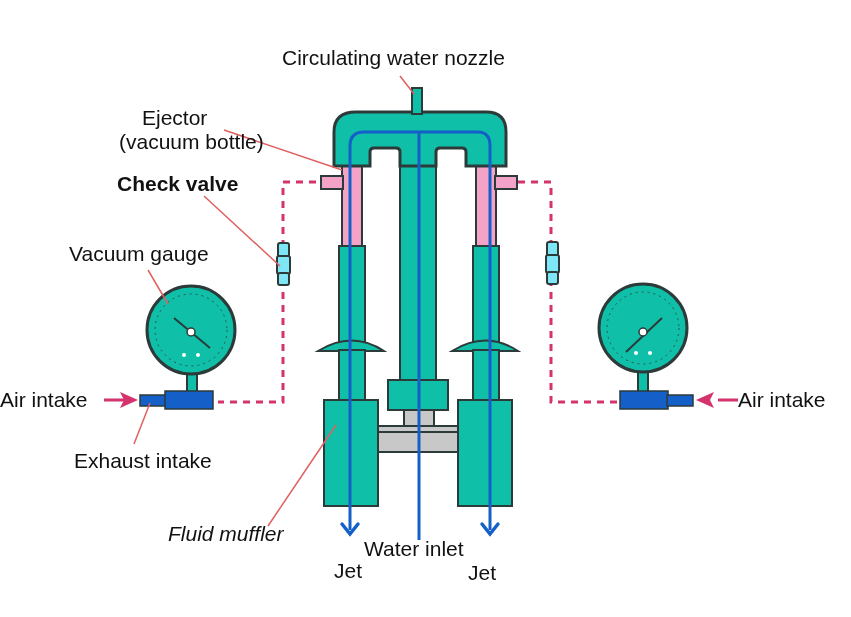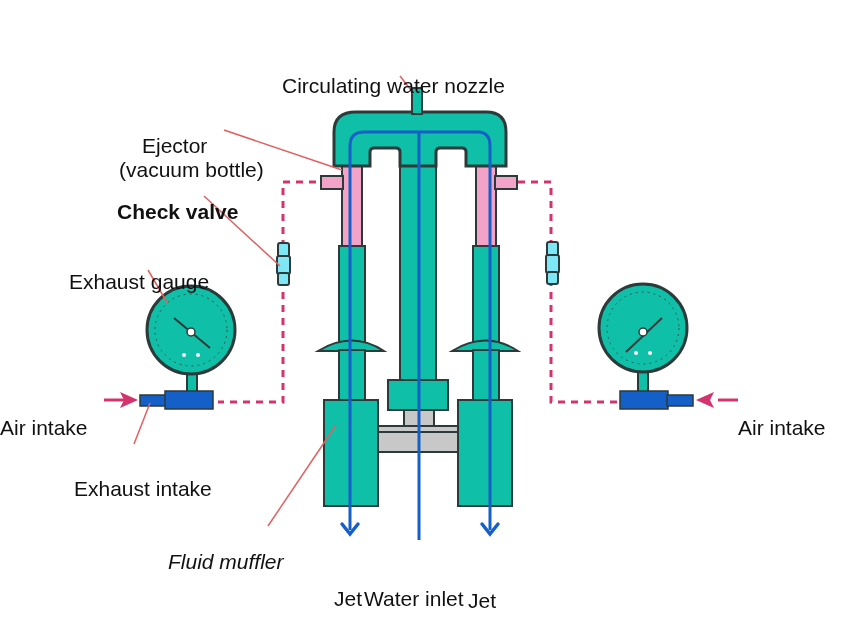--- a/index.html
+++ b/index.html
@@ -5,7 +5,7 @@
   html,body{margin:0;padding:0;background:#ffffff;}
   body{width:851px;height:617px;position:relative;overflow:hidden;font-family:"Liberation Sans","DejaVu Sans",sans-serif;}
   #diagram{position:absolute;left:0;top:0;width:851px;height:617px;}
-  .lbl{position:absolute;font-size:21px;color:#111;white-space:nowrap;line-height:1.05;margin-top:28px;}
+  .lbl{position:absolute;font-size:21px;color:#111;white-space:nowrap;line-height:1.05;}
 </style>
 </head>
 <body>

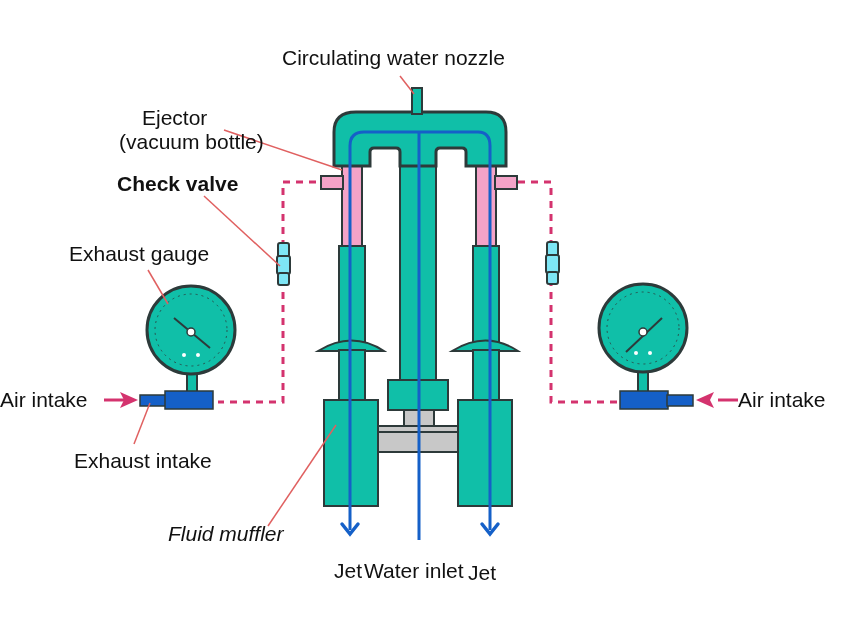--- a/index.html
+++ b/index.html
@@ -128,7 +128,7 @@
 <div class="lbl" style="left:142px;top:107px;">Ejector</div>
 <div class="lbl" style="left:119px;top:131px;">(vacuum bottle)</div>
 <div class="lbl" style="left:117px;top:173px;font-weight:bold;">Check valve</div>
-<div class="lbl" style="left:69px;top:243px;">Exhaust gauge</div>
+<div class="lbl" style="left:69px;top:243px;">Vacuum gauge</div>
 <div class="lbl" style="left:0px;top:389px;">Air intake</div>
 <div class="lbl" style="left:738px;top:389px;">Air intake</div>
 <div class="lbl" style="left:74px;top:450px;">Exhaust intake</div>

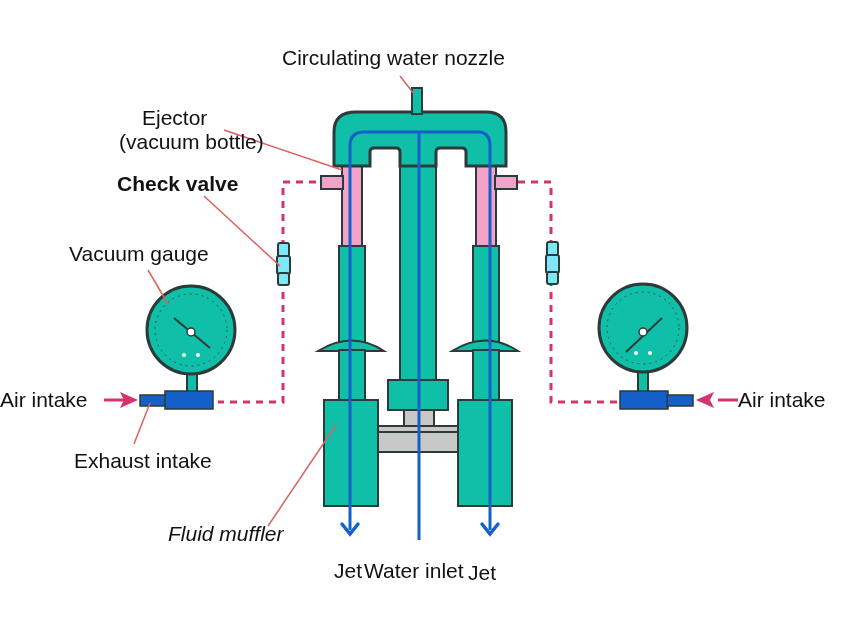--- a/index.html
+++ b/index.html
@@ -133,7 +133,7 @@
 <div class="lbl" style="left:738px;top:389px;">Air intake</div>
 <div class="lbl" style="left:74px;top:450px;">Exhaust intake</div>
 <div class="lbl" style="left:168px;top:523px;font-style:italic;">Fluid muffler</div>
-<div class="lbl" style="left:364px;top:560px;">Water inlet</div>
+<div class="lbl" style="left:364px;top:538px;">Water inlet</div>
 <div class="lbl" style="left:334px;top:560px;">Jet</div>
 <div class="lbl" style="left:468px;top:562px;">Jet</div>
 

